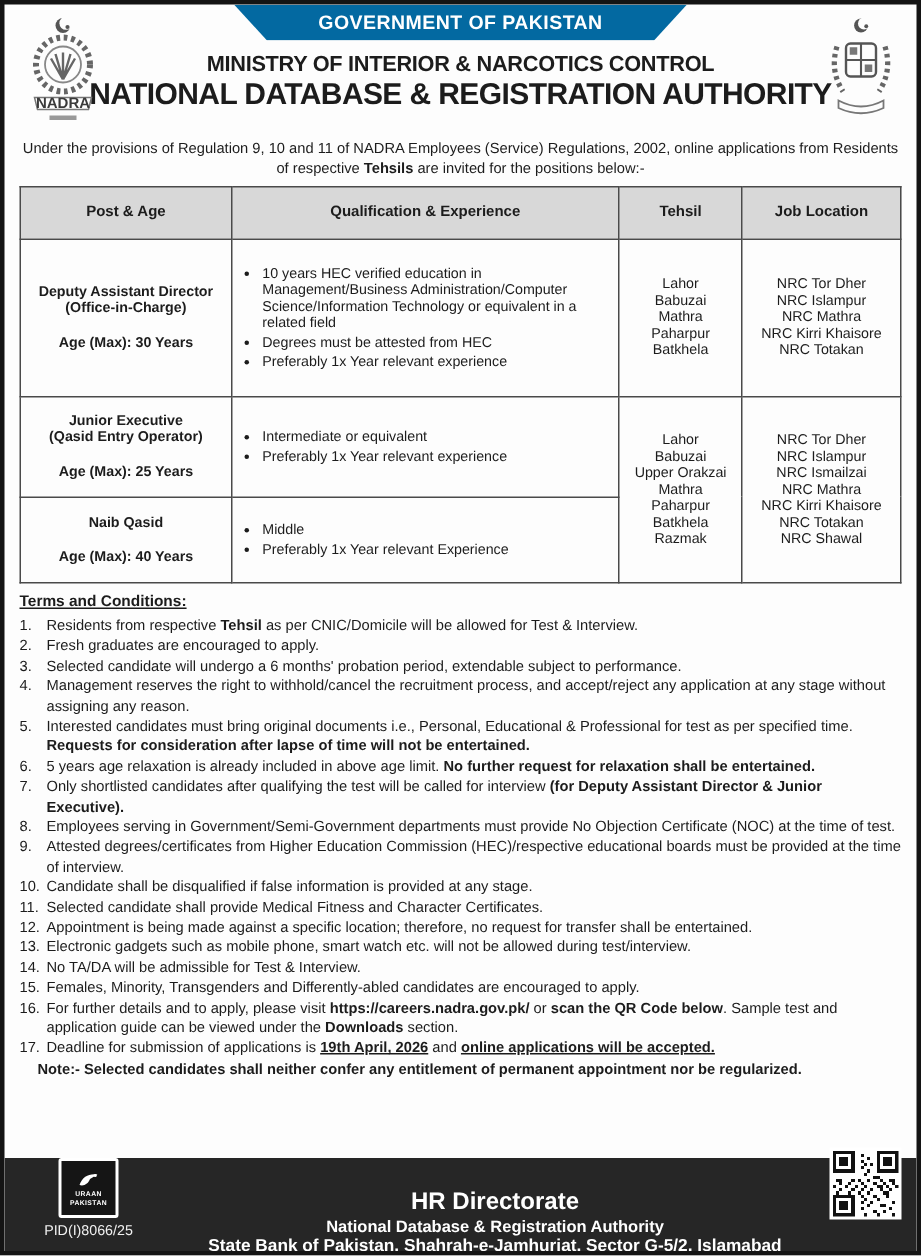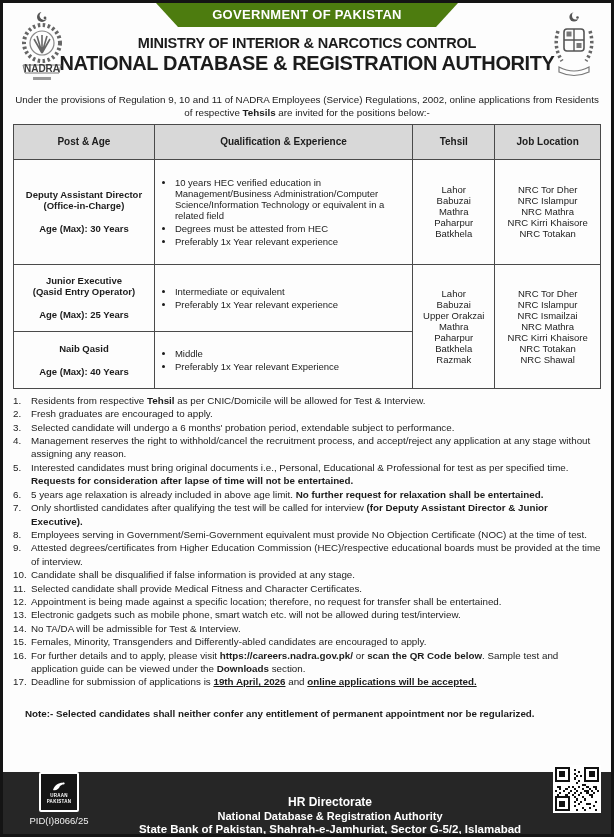--- a/index.html
+++ b/index.html
@@ -13,7 +13,7 @@
   .header{position:relative;height:88px;flex:none;}
   .gov-banner{
     position:absolute;top:0;left:50%;transform:translateX(-50%);
-    width:302px;height:24px;background:#4d7c0f;color:#fff;
+    width:302px;height:24px;background:#0369a1;color:#fff;
     font-weight:bold;font-size:13px;text-align:center;line-height:23px;
     letter-spacing:.3px;
     clip-path:polygon(0 0,100% 0,calc(100% - 22px) 100%,22px 100%);

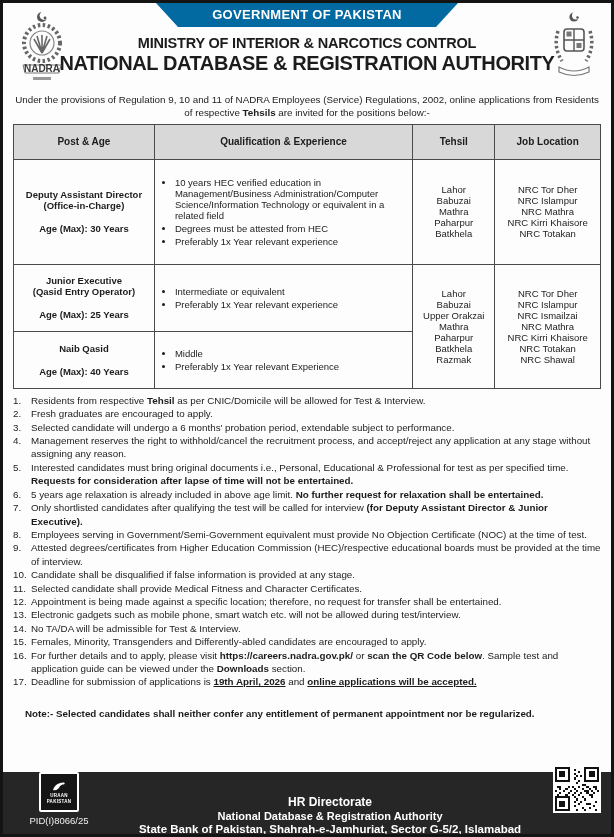--- a/index.html
+++ b/index.html
@@ -197,6 +197,7 @@
   </table>
 
   <div class="terms">
+    <div class="terms-heading">Terms and Conditions:</div>
     <ol class="terms-list">
         <li>
           <span class="term-num">1.</span>

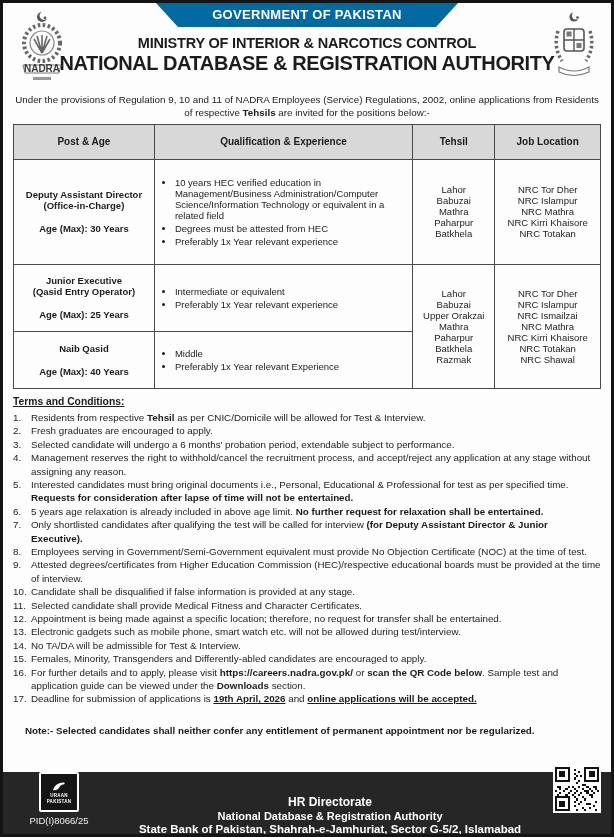--- a/index.html
+++ b/index.html
@@ -229,7 +229,7 @@
         </li>
         <li>
           <span class="term-num">8.</span>
-          <span class="term-body"><span>Employees serving in Government/Semi-Government equivalent must provide No Objection Certificate (NOC) at the time of test.</span></span>
+          <span class="term-body"><span>Employees serving in Government/Semi-Government departments must provide No Objection Certificate (NOC) at the time of test.</span></span>
         </li>
         <li>
           <span class="term-num">9.</span>

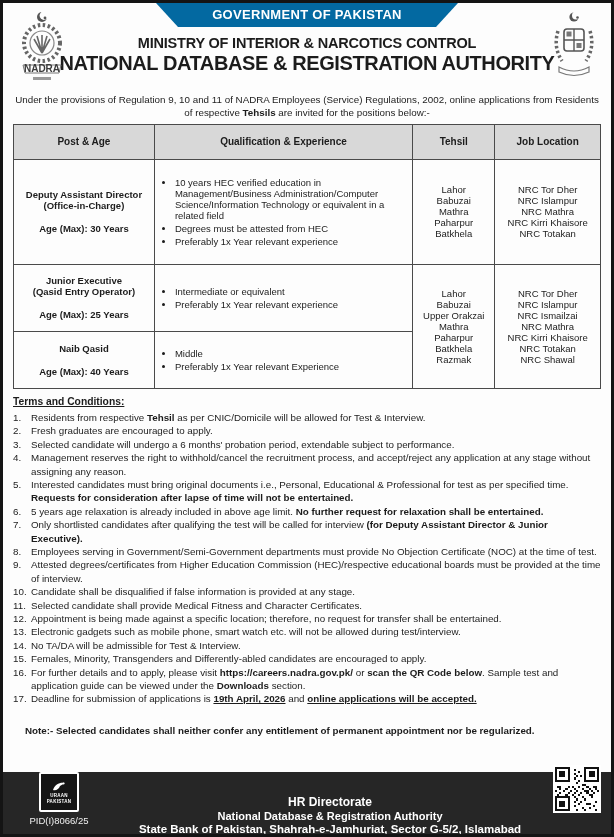--- a/index.html
+++ b/index.html
@@ -48,7 +48,7 @@
   ol.terms-list li{display:flex;}
   .term-num{flex:0 0 18px;}
   .term-body{flex:1;}
-  .note{margin-top:18px;padding-left:12px;}
+  .note{margin-top:1px;padding-left:12px;}
   .rt-b{font-weight:bold;}
   .rt-bu{font-weight:bold;text-decoration:underline;}
   

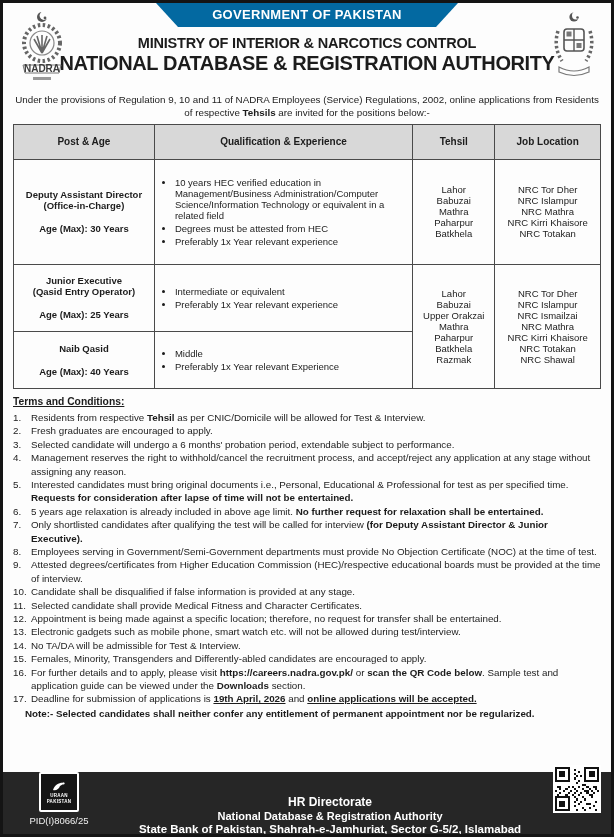--- a/index.html
+++ b/index.html
@@ -59,7 +59,7 @@
   .uraan-text{font-size:4.5px;font-weight:bold;letter-spacing:.3px;line-height:1.2;text-align:center;}
   .pid{font-size:9.5px;margin-top:3px;color:#f0f0f0;}
   .footer-center{flex:1;text-align:center;font-weight:bold;padding-right:46px;}
-  .fc1{font-size:12px;margin-top:24px;} .fc2{font-size:11px;margin-top:1px;} .fc3{font-size:11.5px;margin-top:1px;}
+  .fc1{font-size:16px;margin-top:24px;} .fc2{font-size:11px;margin-top:1px;} .fc3{font-size:11.5px;margin-top:1px;}
   .qr-box{position:absolute;right:10px;top:-7px;width:48px;height:48px;background:#fff;padding:2px;box-sizing:border-box;}
 </style>
 </head>

